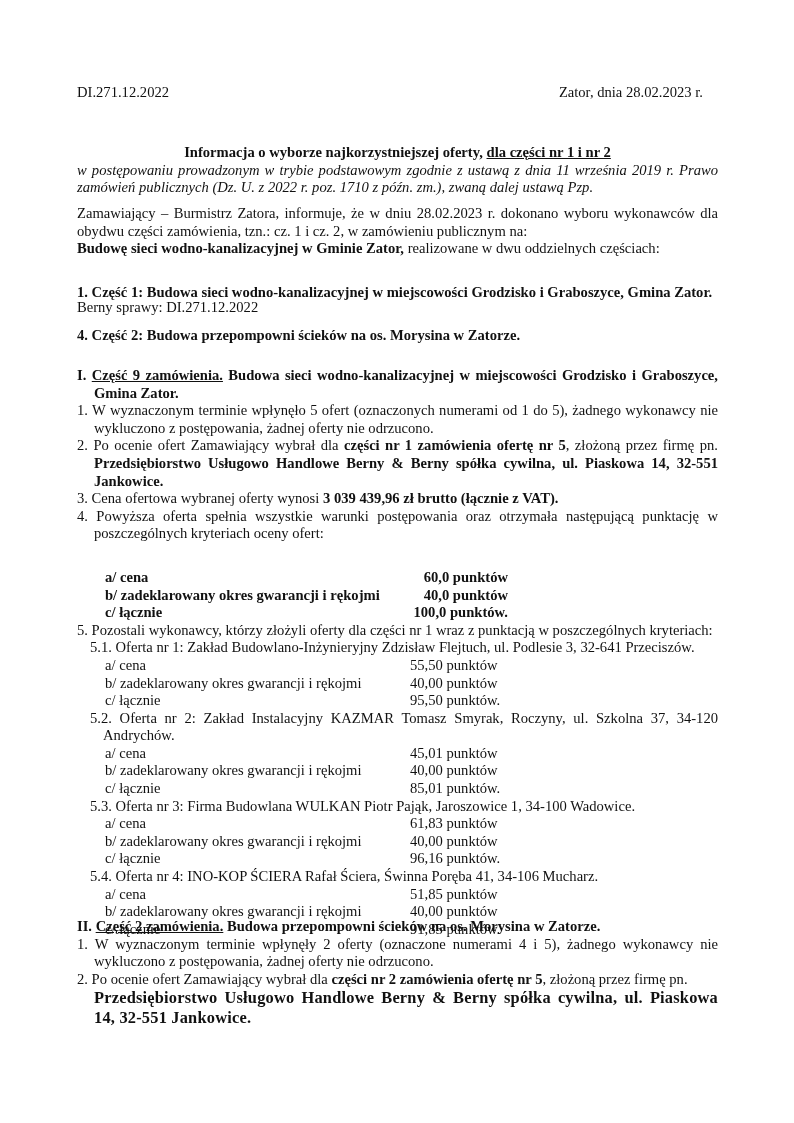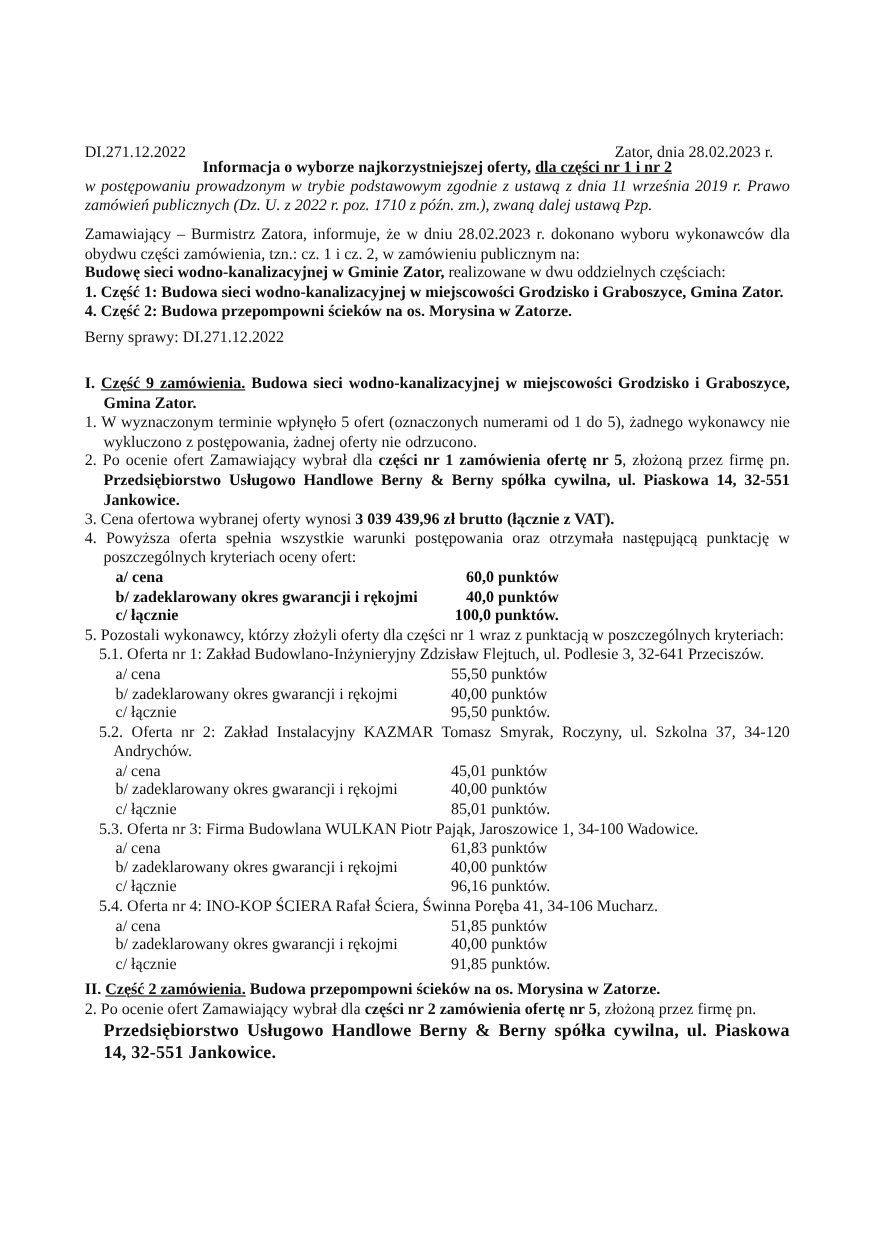--- a/index.html
+++ b/index.html
@@ -5,7 +5,7 @@
   html, body { margin: 0; padding: 0; background: #ffffff; }
   body { width: 794px; height: 1123px; position: relative; overflow: hidden;
          font-family: "Liberation Serif", "DejaVu Serif", serif; color: #111; font-size: 14.6px; line-height: 17.6px; }
-  .hdr { position: absolute; top: 84px; left: 77px; width: 641px; height: 18px; margin-top: 47px; }
+  .hdr { position: absolute; top: 84px; left: 77px; width: 641px; height: 18px; }
   .hdr .left { position: absolute; left: 0; top: 0; }
   .hdr .right { position: absolute; right: 15px; top: 0; }
   .title-block { position: absolute; top: 144px; left: 77px; width: 641px; }

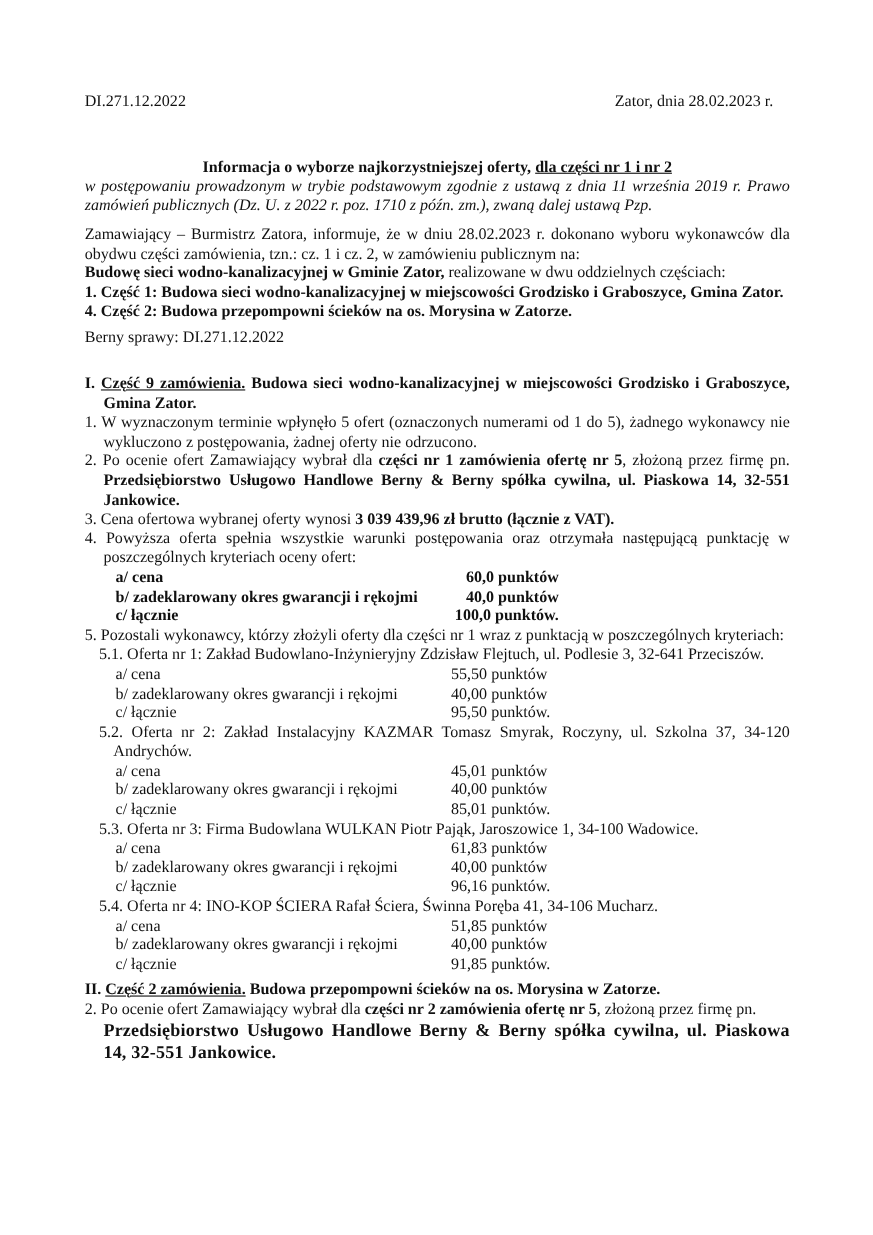--- a/index.html
+++ b/index.html
@@ -14,7 +14,7 @@
   .it { font-style: italic; text-align: justify; text-align-last: left; }
   .intro { position: absolute; top: 205px; left: 77px; width: 641px; }
   .just { text-align: justify; text-align-last: left; }
-  .b { font-weight: bold; }
+  .b { font-weight: bold; margin-top: 26px; }
   .znak { position: absolute; top: 299px; left: 77px; }
   .sec1 { position: absolute; top: 341px; left: 77px; width: 641px; }
   .sec2 { position: absolute; top: 892px; left: 77px; width: 641px; }

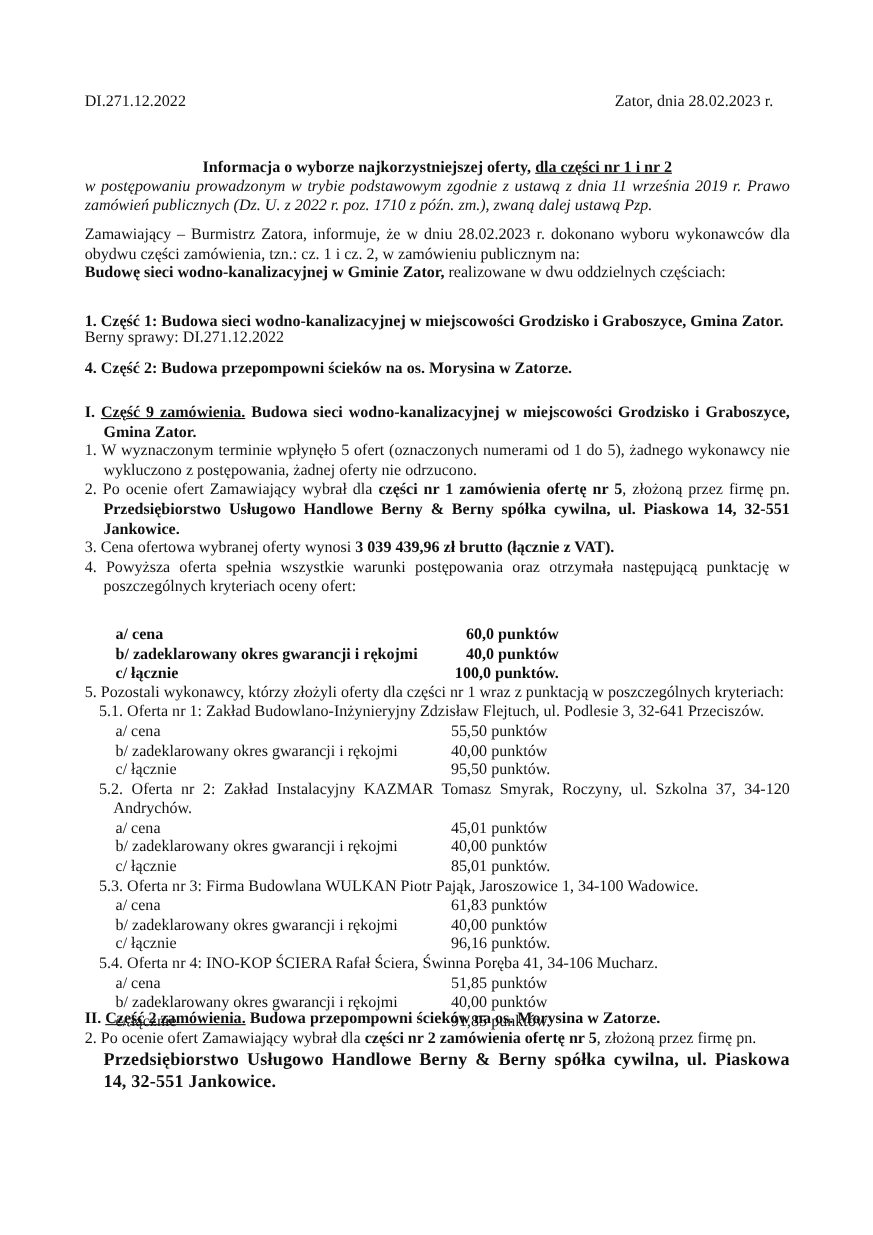--- a/index.html
+++ b/index.html
@@ -136,6 +136,7 @@
 
 <div class="sec2">
   <div class="b"><span>II. </span><span class="u">Część 2 zamówienia.</span><span> Budowa przepompowni ścieków na os. Morysina w Zatorze.</span></div>
+  <div class="hang just">1. W wyznaczonym terminie wpłynęły 2 oferty (oznaczone numerami 4 i 5), żadnego wykonawcy nie wykluczono z postępowania, żadnej oferty nie odrzucono.</div>
   <div class="hang just"><span>2. Po ocenie ofert Zamawiający  wybrał dla </span><span class="b">części nr 2 zamówienia ofertę nr 5</span><span>, złożoną przez firmę pn.</span></div>
   <div class="big">Przedsiębiorstwo Usługowo Handlowe Berny &amp; Berny spółka cywilna, ul. Piaskowa 14, 32-551 Jankowice.</div>
 </div>

